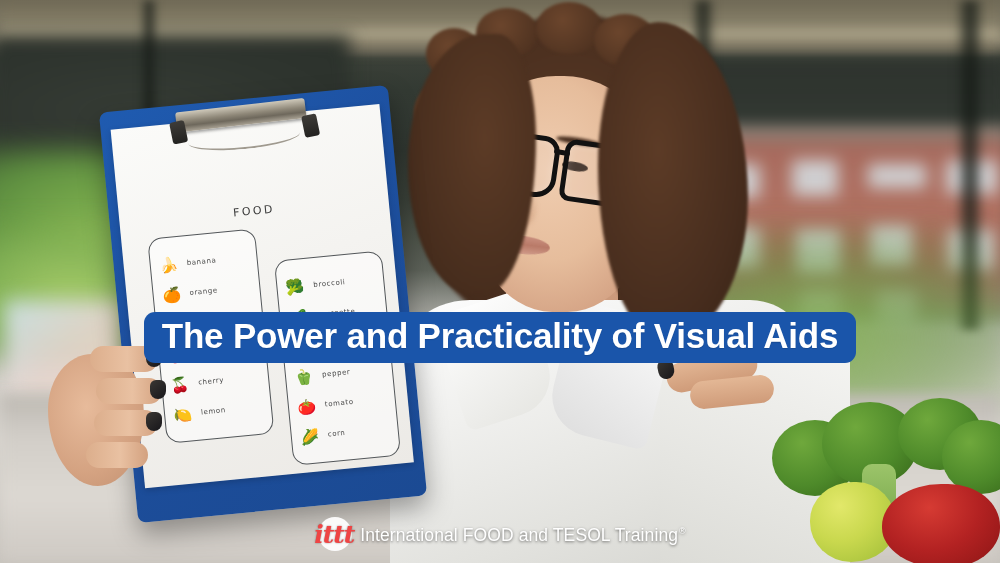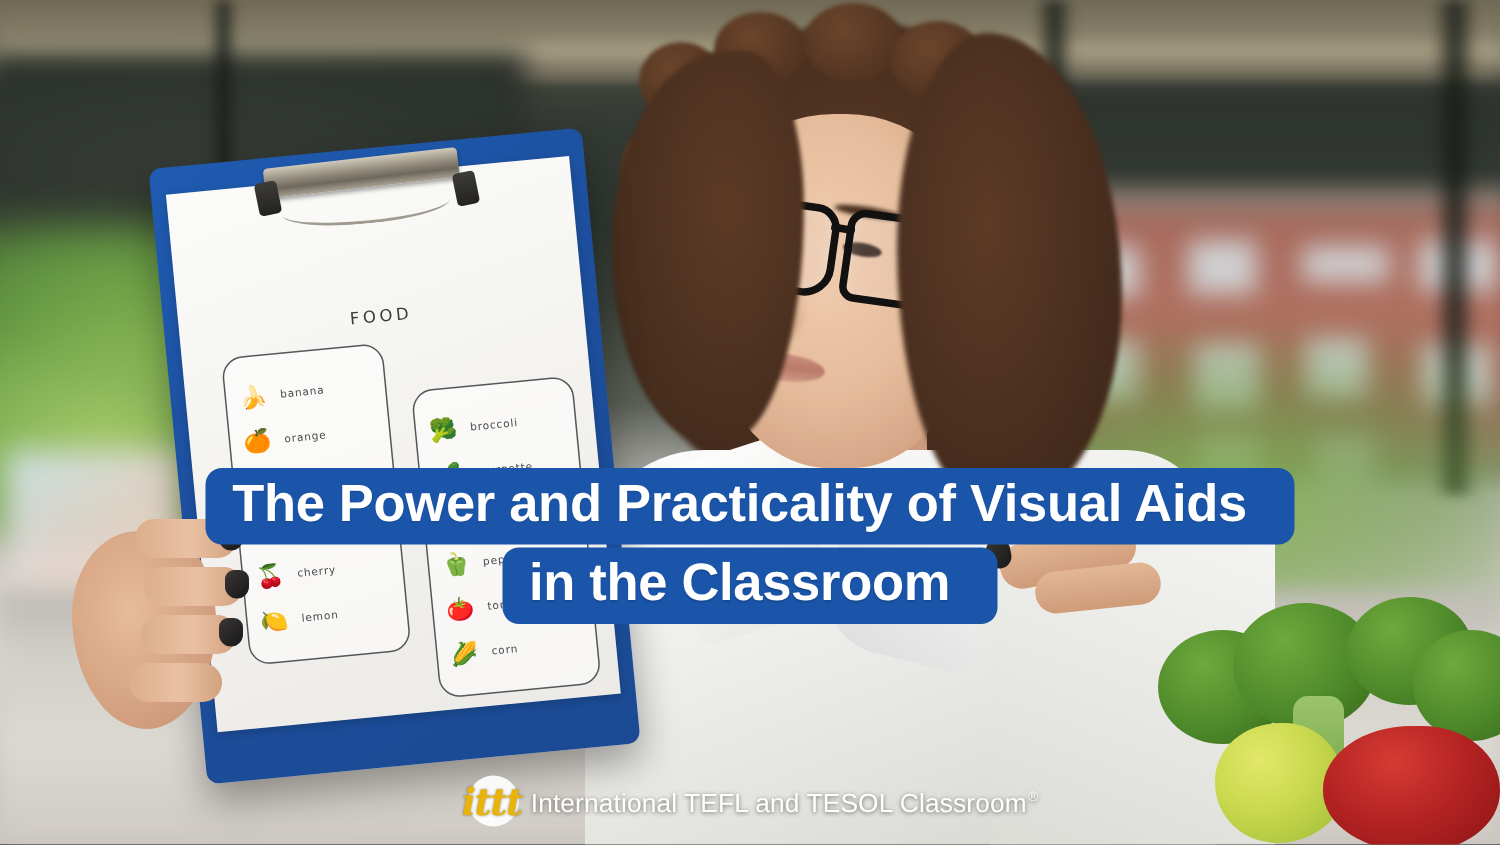--- a/index.html
+++ b/index.html
@@ -341,7 +341,7 @@
     font-size: 35px;
     font-weight: 700;
     line-height: 1.08;
-    padding: 5px 32px 8px 18px;
+    padding: 5px 18px 8px 18px;
     border-radius: 11px;
     letter-spacing: -0.2px;
     white-space: nowrap;

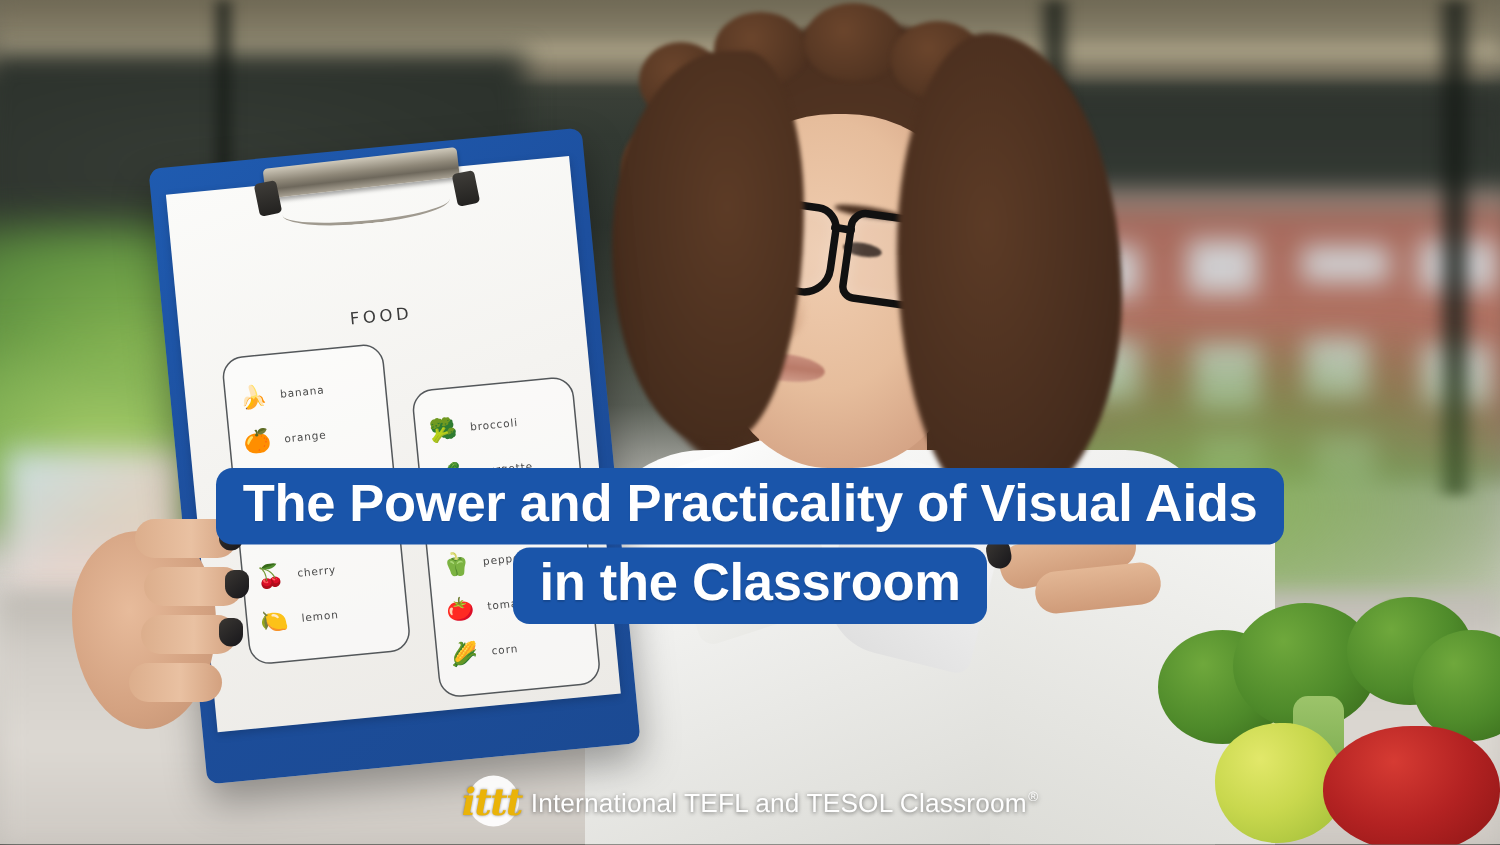--- a/index.html
+++ b/index.html
@@ -567,7 +567,6 @@
 
   <div class="title-block">
     <div class="title-line l1">The Power and Practicality of Visual Aids</div>
-    <div class="title-line l2">in the Classroom</div>
   </div>
 
   <div class="footer">

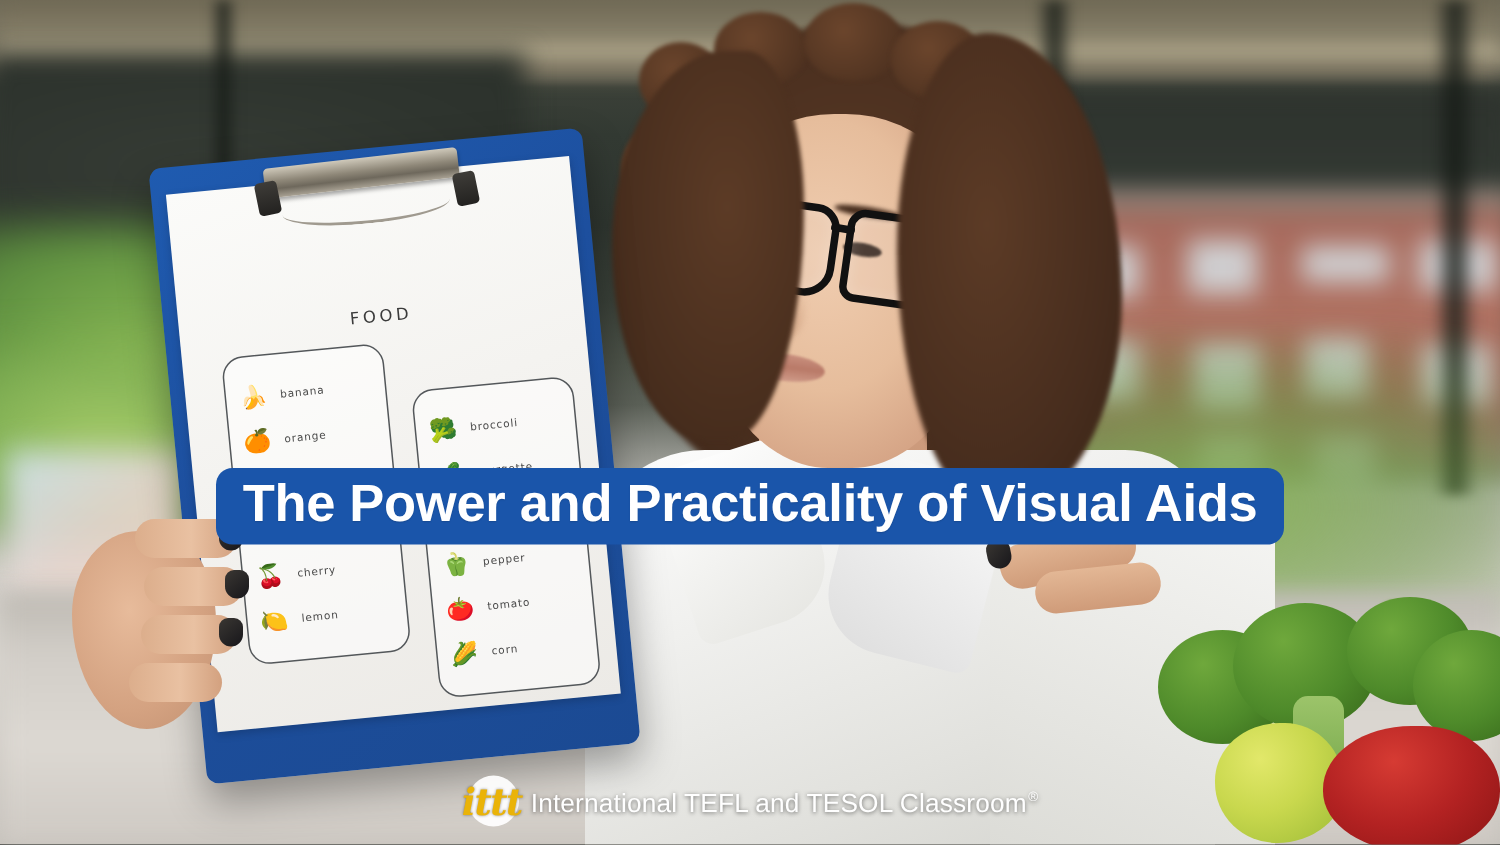--- a/index.html
+++ b/index.html
@@ -371,7 +371,7 @@
     font-style: italic;
     font-weight: 700;
     font-size: 25px;
-    color: #eab308;
+    color: #ef4444;
     letter-spacing: -1px;
     text-shadow: 0 0 2px rgba(0,0,0,.45);
     line-height: 34px;

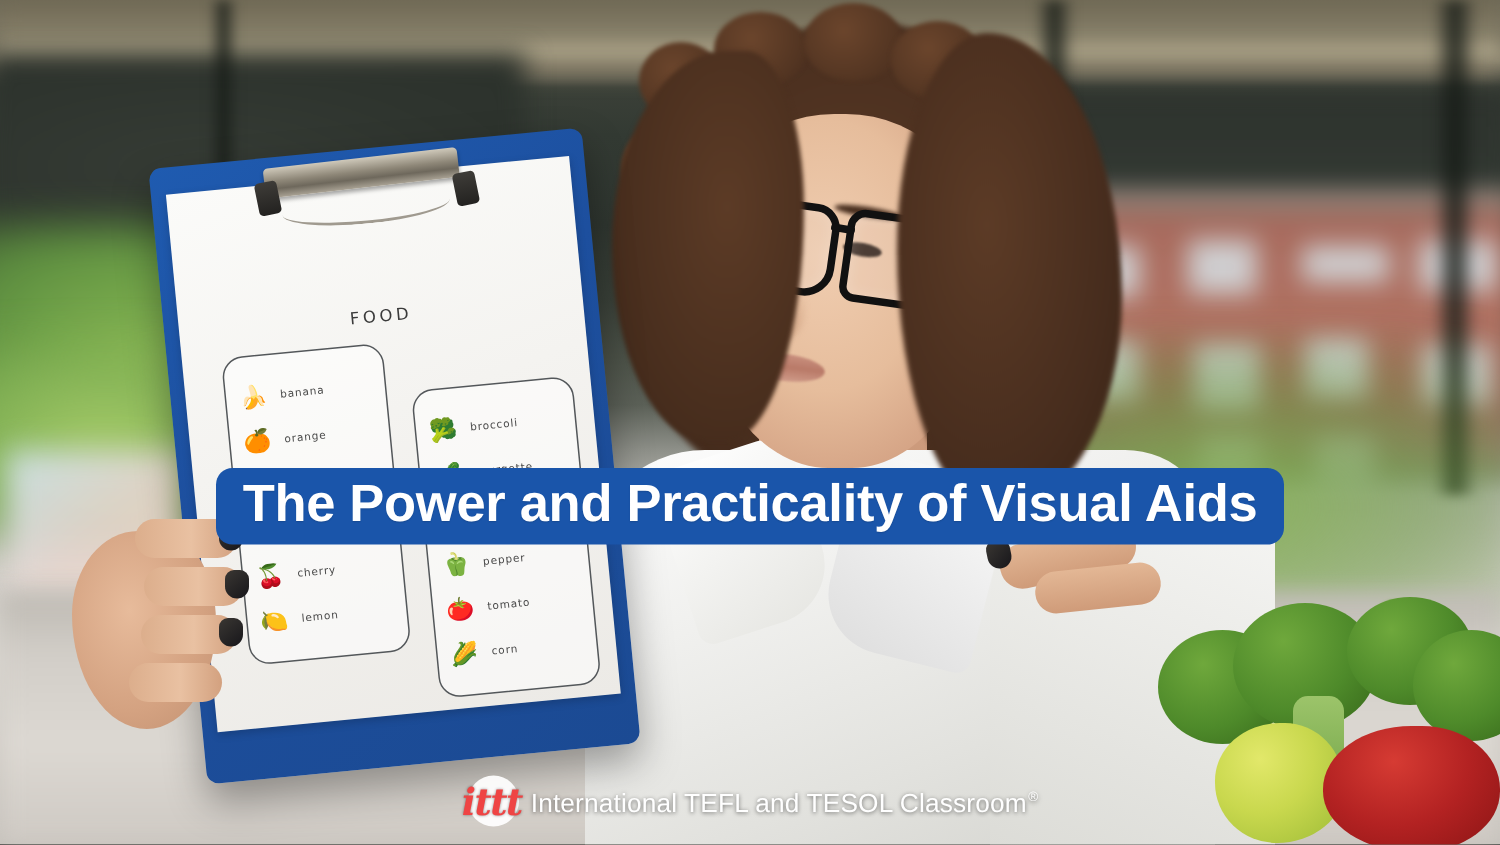--- a/index.html
+++ b/index.html
@@ -574,7 +574,7 @@
       <div class="ittt-circle"></div>
       <div class="ittt-letters">ittt</div>
     </div>
-    <span class="brand-name"><span>International TEFL and TESOL Classroom</span><span class="brand-tm">®</span></span>
+    <span class="brand-name"><span>International FOOD and TESOL Training</span><span class="brand-tm">®</span></span>
   </div>
 
 </div>

